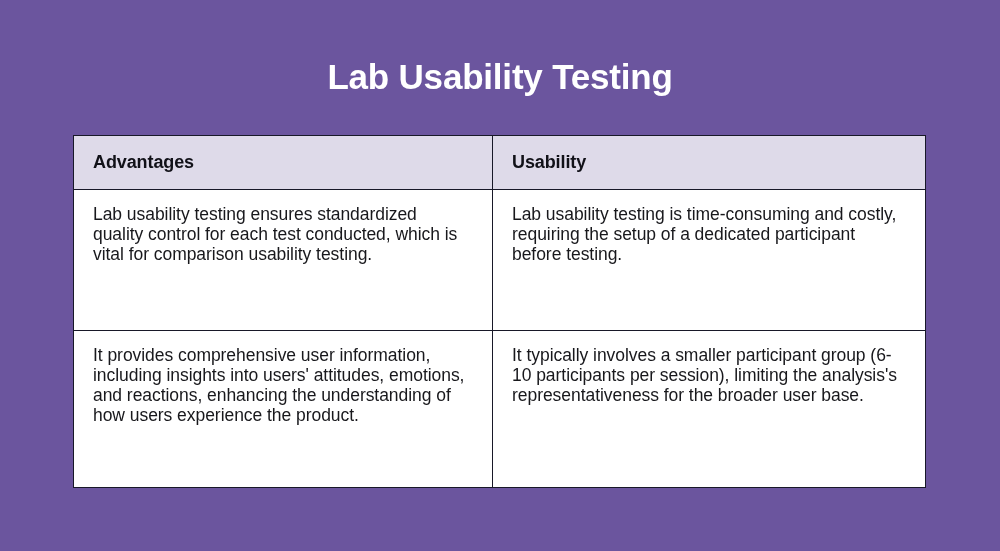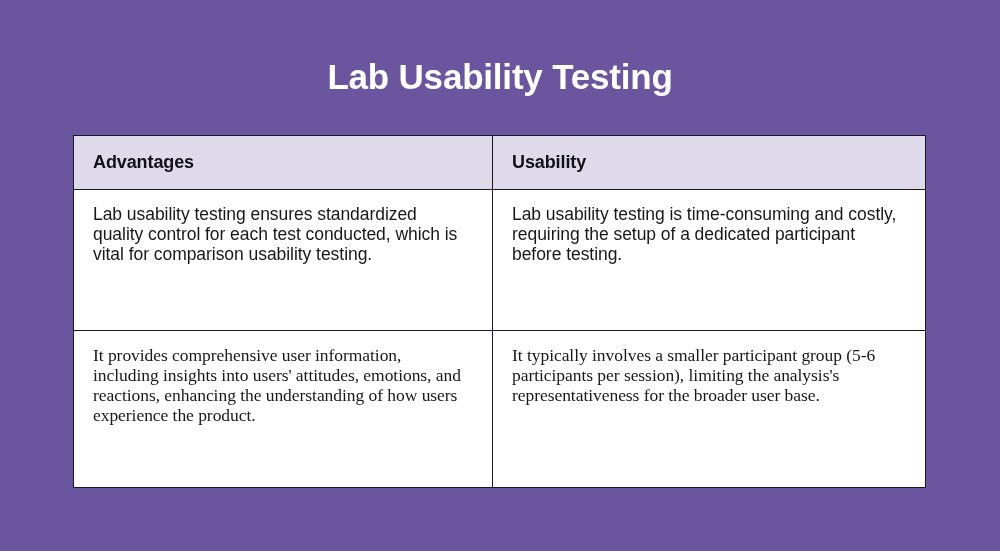--- a/index.html
+++ b/index.html
@@ -70,7 +70,7 @@
     letter-spacing: -0.05px;
   }
   #comparison-table tbody tr.row-1 td { height: 108px; }
-  #comparison-table tbody tr.row-2 td { height: 124px; font-family: Liberation Serif, serif; }
+  #comparison-table tbody tr.row-2 td { height: 124px; }
 </style>
 </head>
 <body>

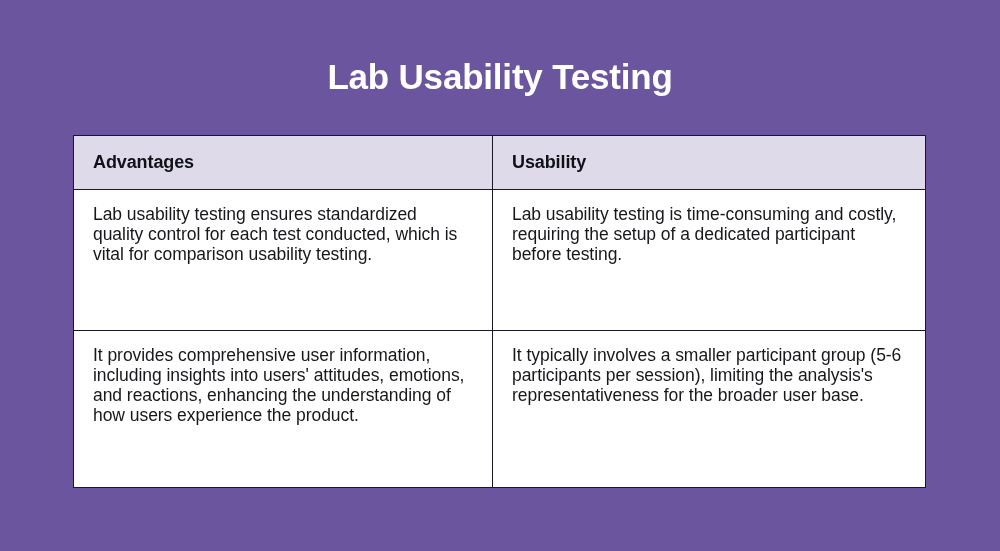--- a/index.html
+++ b/index.html
@@ -97,7 +97,7 @@
       </tr>
       <tr class="row-2">
         <td>It provides comprehensive user information, including insights into users' attitudes, emotions, and reactions, enhancing the understanding of how users experience the product.</td>
-        <td>It typically involves a smaller participant group (5-6 participants per session), limiting the analysis's representativeness for the broader user base.</td>
+        <td>It typically involves a smaller participant group (6-10 participants per session), limiting the analysis's representativeness for the broader user base.</td>
       </tr>
     </tbody>
   </table>

